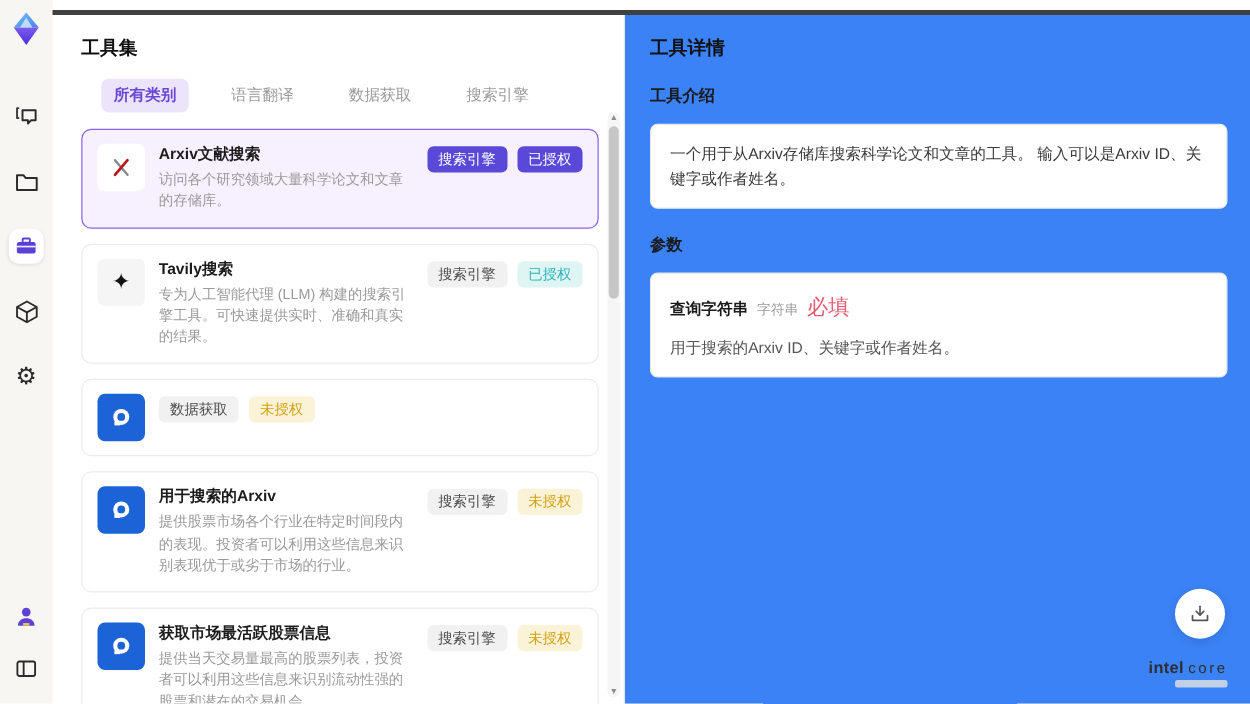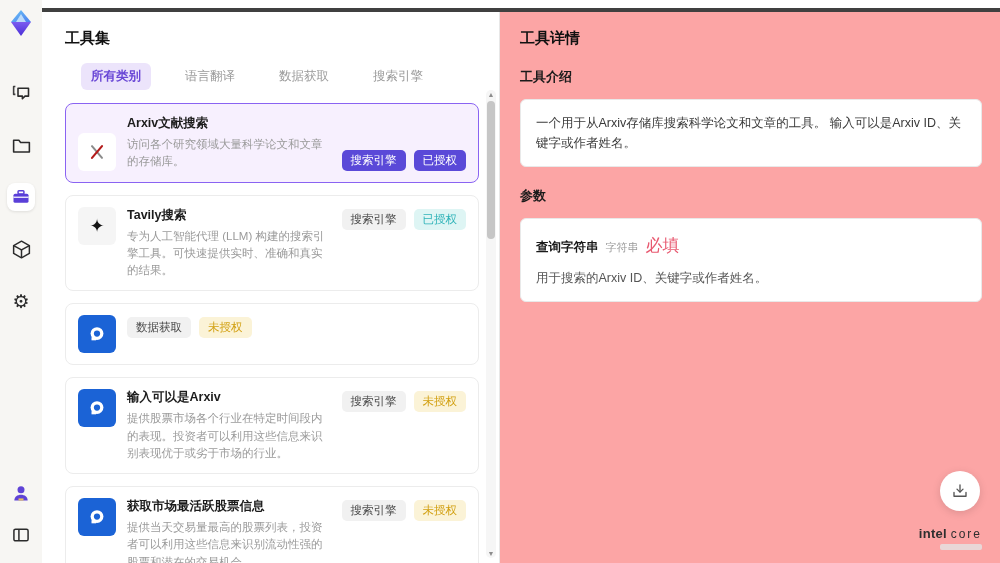--- a/index.html
+++ b/index.html
@@ -81,7 +81,7 @@
   .sb-fill { flex:1; }
 
   
-  .detail-col { flex:1; background:#fca5a5; padding:17px 18px 0 20px; position:relative; }
+  .detail-col { flex:1; background:#3b82f6; padding:17px 18px 0 20px; position:relative; }
   .detail-title { font-size:15px; font-weight:bold; color:#111; margin-bottom:20px; }
   .section-h { font-size:13px; font-weight:bold; color:#1a1a1a; margin-bottom:13px;margin-top:12px; }
   .info-box {

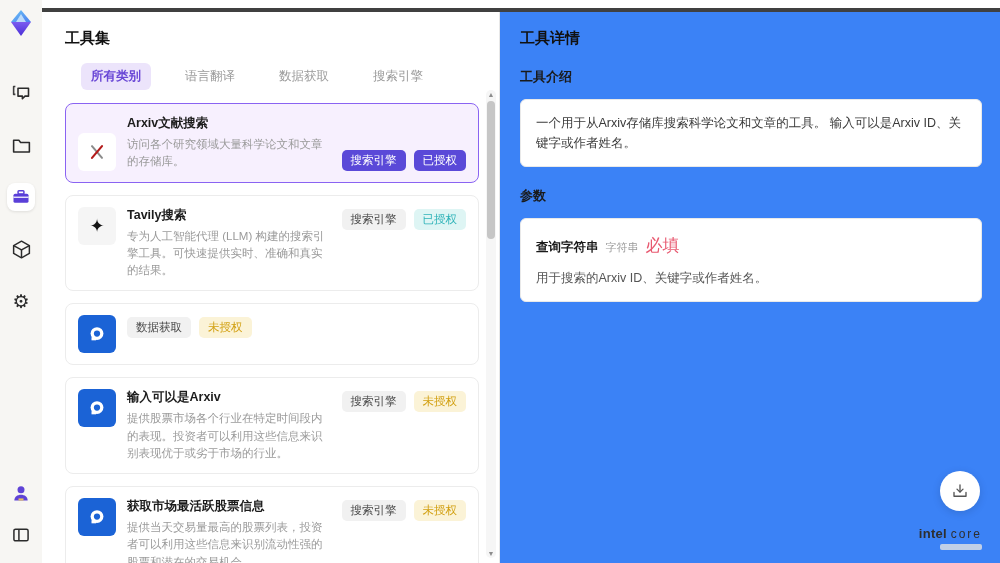--- a/index.html
+++ b/index.html
@@ -51,7 +51,7 @@
     background:#fff; border:1px solid #ececec; border-radius:8px;
     padding:11px 12px; margin-bottom:12px; cursor:pointer;
   }
-  .tool-card.selected { border:1.5px solid #8a63f2; background:#f7f0fe;align-items:flex-end; }
+  .tool-card.selected { border:1.5px solid #8a63f2; background:#f7f0fe; }
   .tool-ico {
     width:38px; height:38px; border-radius:6px; flex-shrink:0;
     display:flex; align-items:center; justify-content:center;

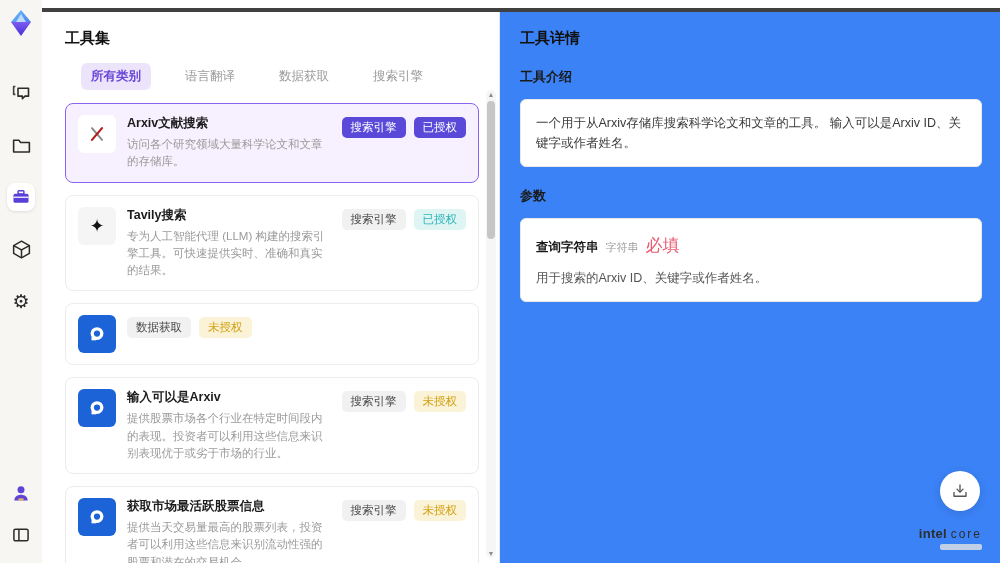--- a/index.html
+++ b/index.html
@@ -247,7 +247,7 @@
           </svg>
         </div>
         <div class="tool-body">
-          <div class="tool-name">输入可以是Arxiv</div>
+          <div class="tool-name">用于搜索的Arxiv</div>
           <div class="tool-desc">提供股票市场各个行业在特定时间段内的表现。投资者可以利用这些信息来识别表现优于或劣于市场的行业。</div>
         </div>
         <div class="tool-tags">

